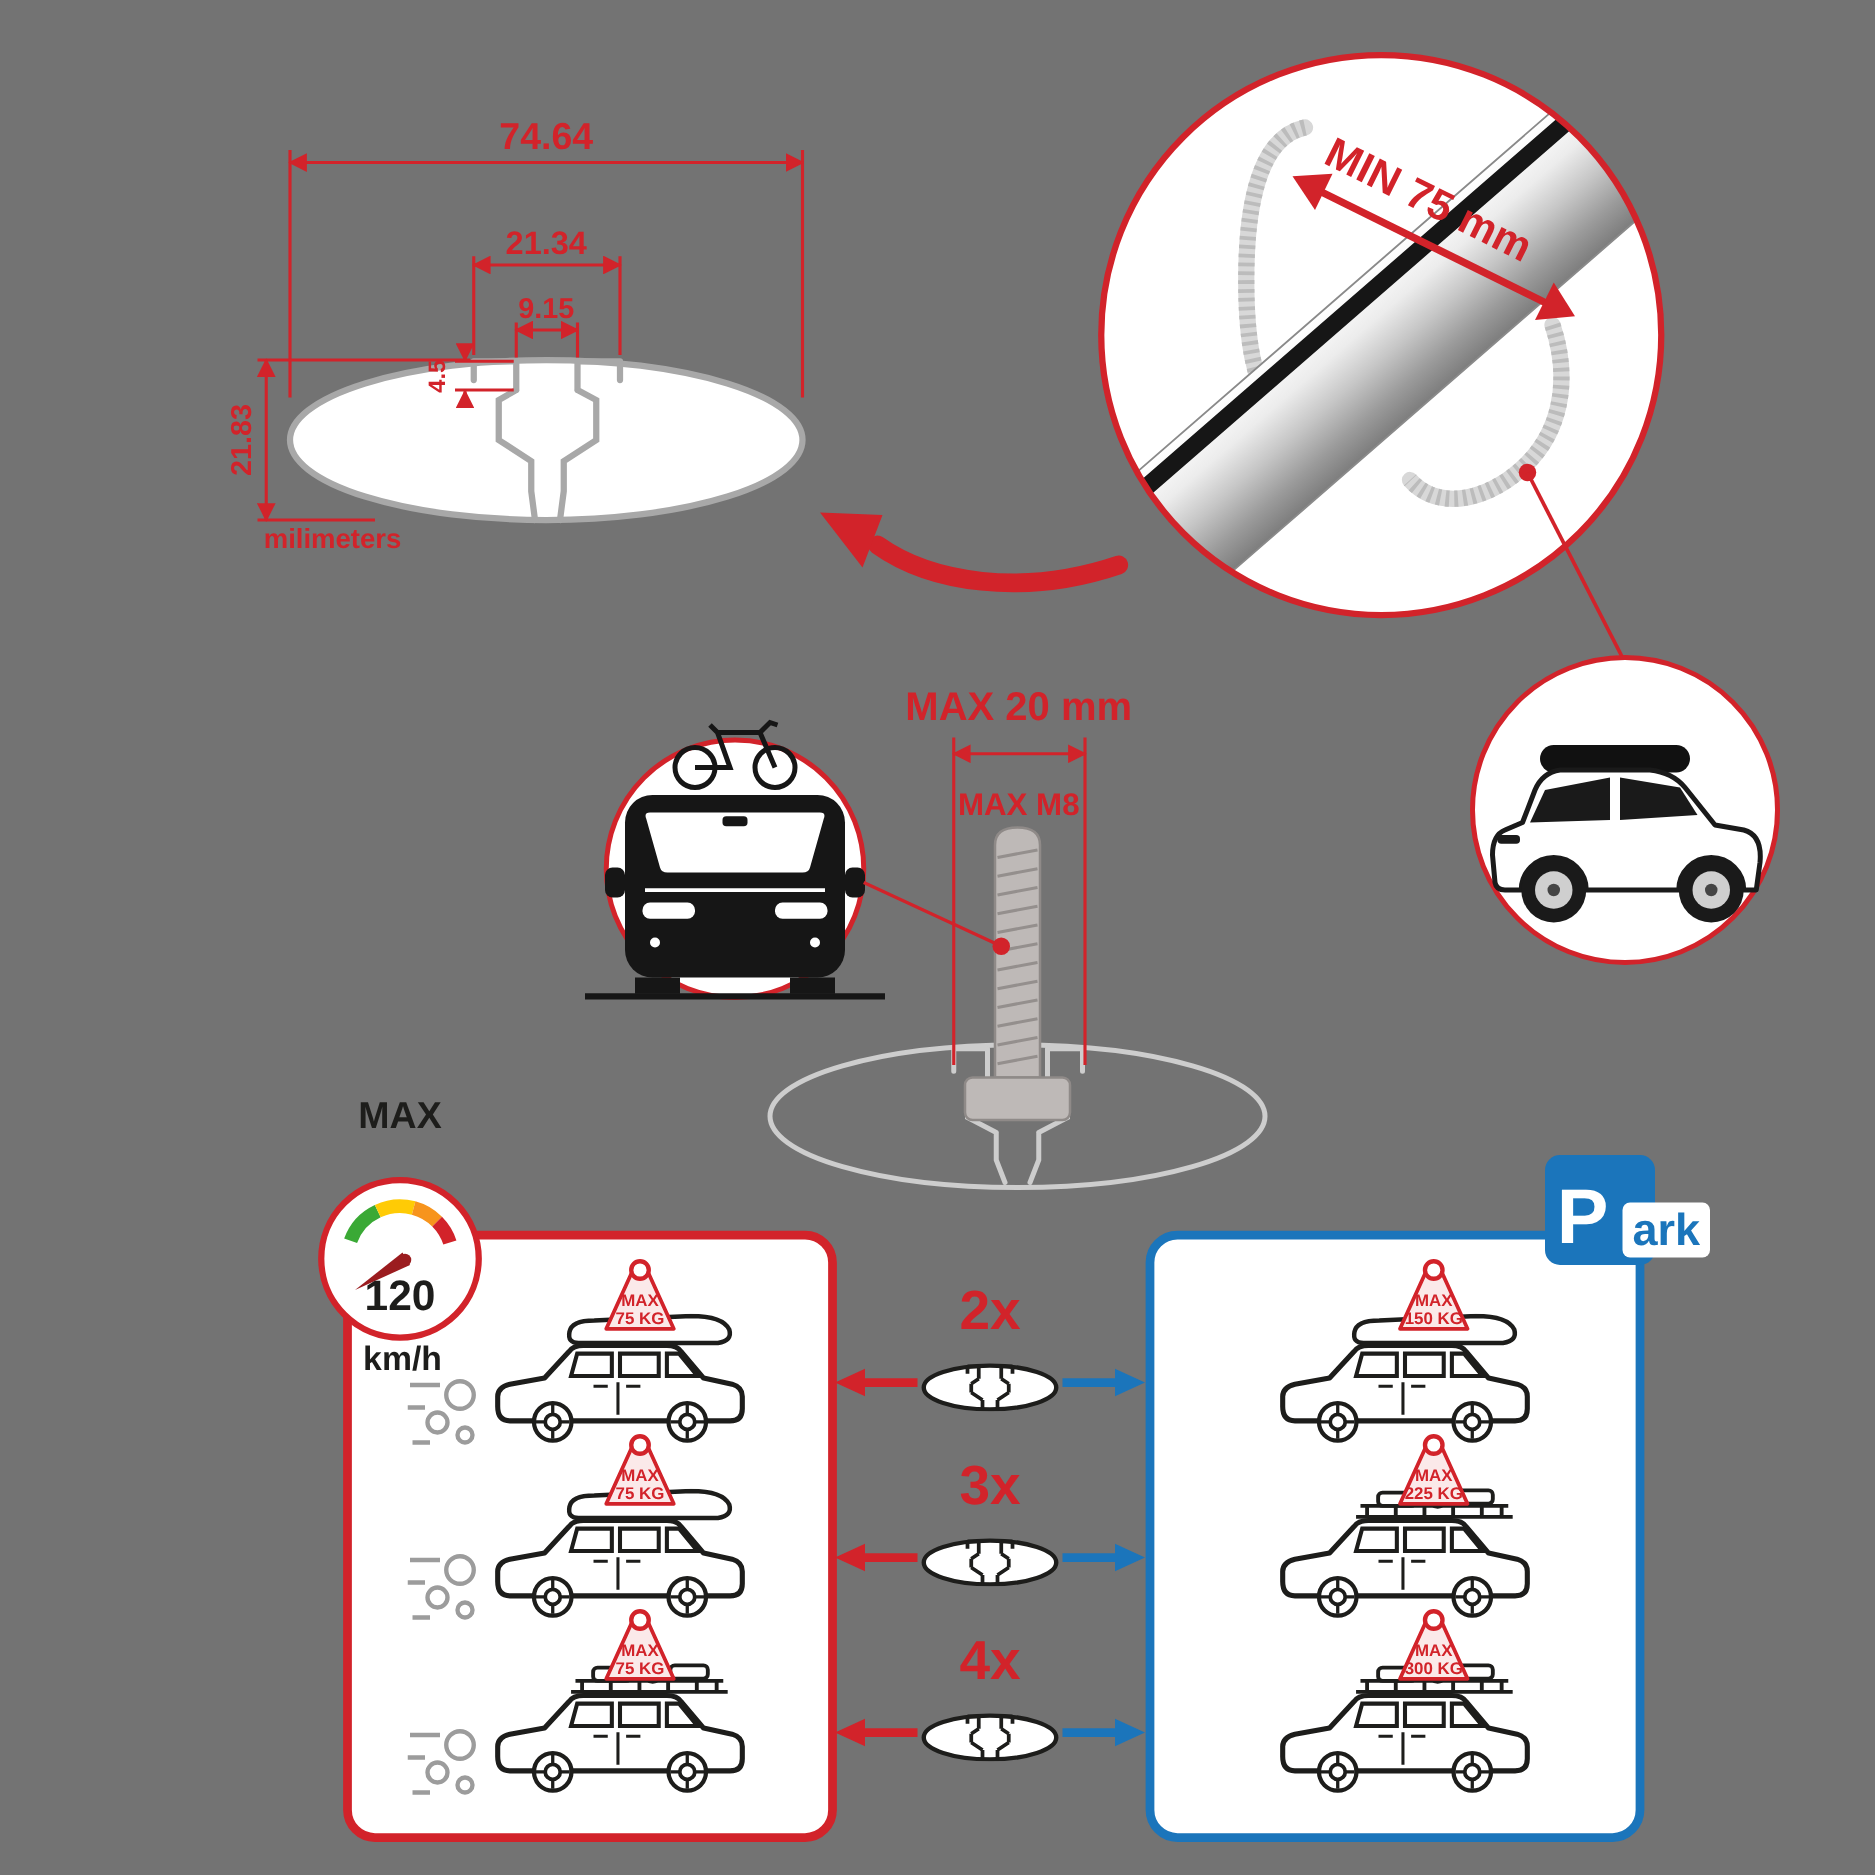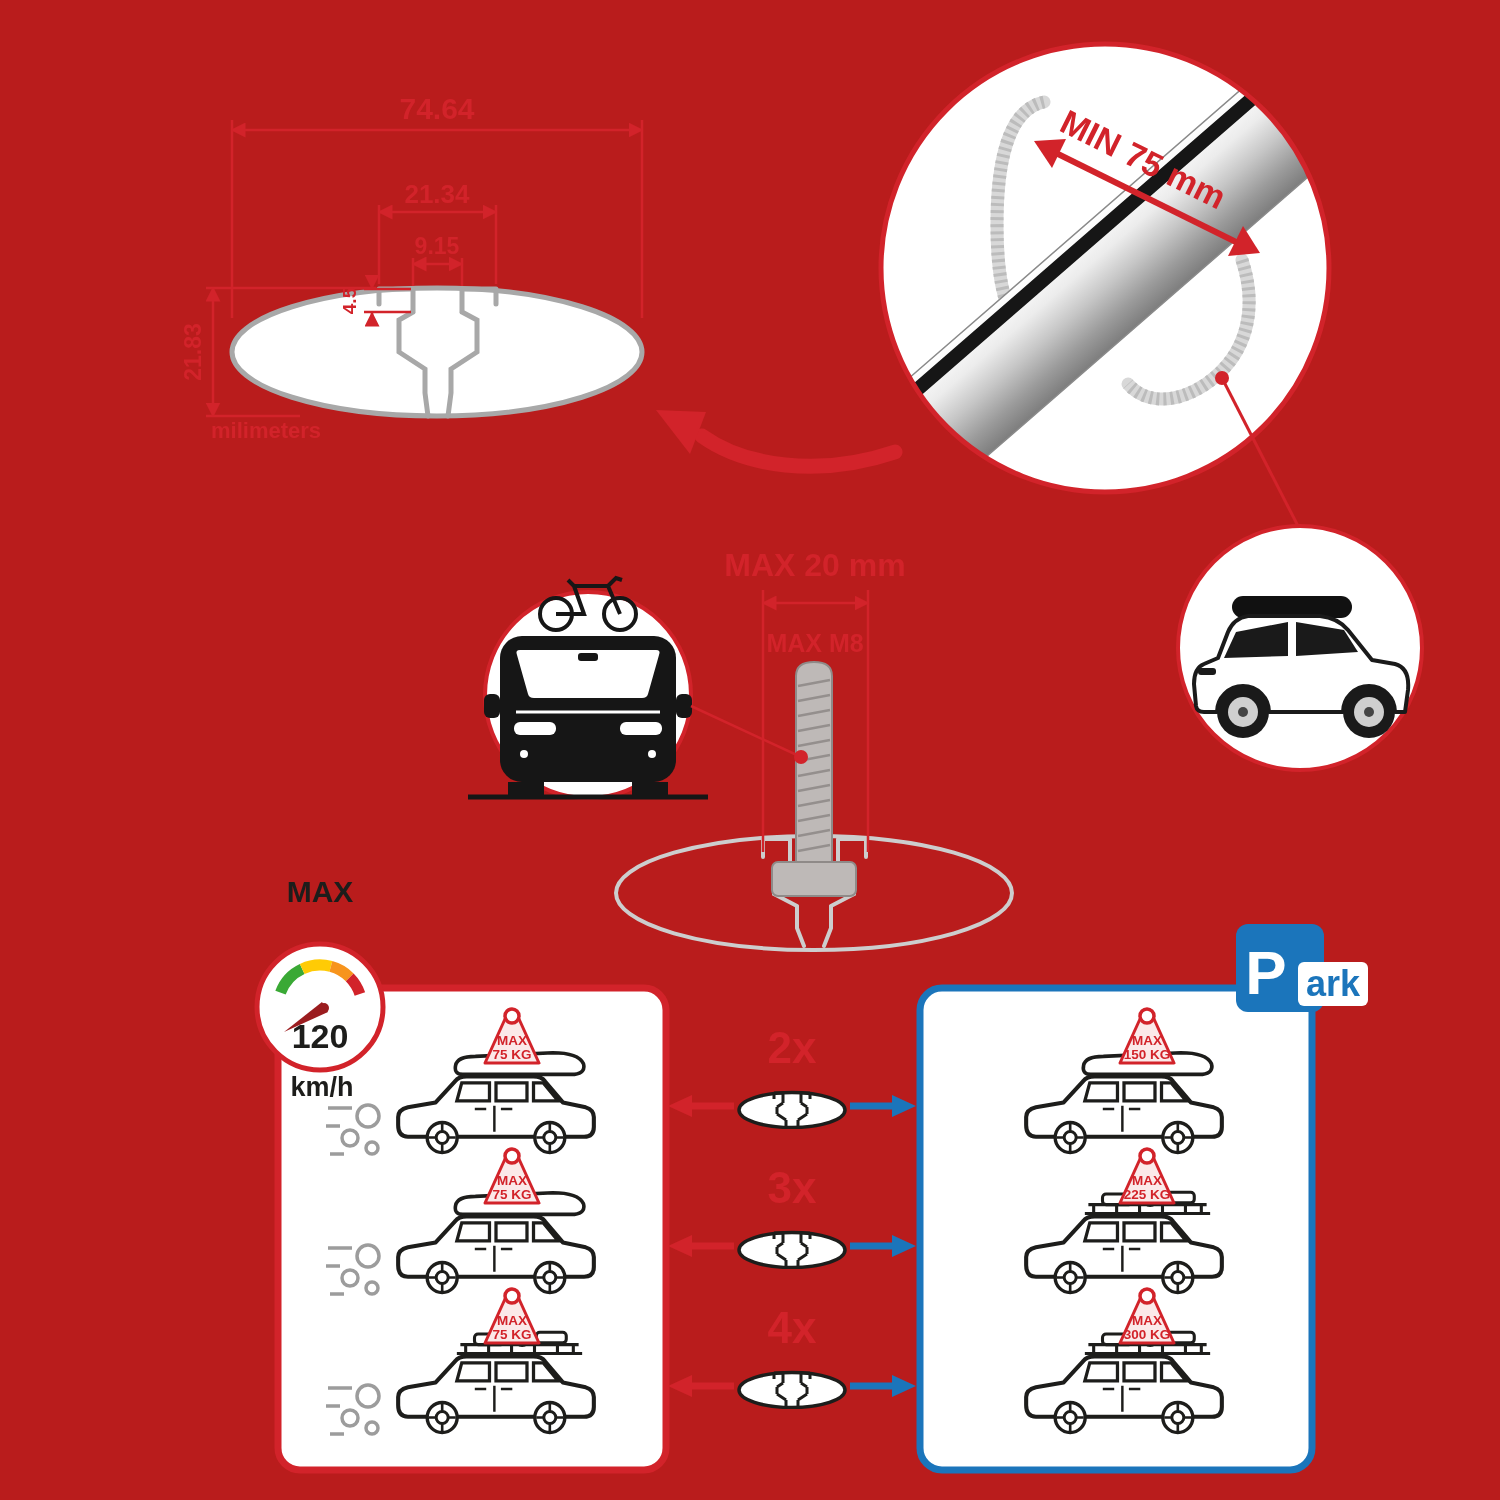--- a/index.html
+++ b/index.html
@@ -3,7 +3,7 @@
 <meta charset="utf-8">
 <style>
   html,body{margin:0;padding:0;background:#fff;}
-  .canvas{position:relative;width:1500px;height:1500px;background:#b91c1c;overflow:hidden;}
+  .canvas{position:relative;width:1500px;height:1500px;background:#737373;overflow:hidden;}
   svg{display:block;}
   text{font-family:"Liberation Sans",sans-serif;}
   .red-t{fill:#d2232a;font-weight:bold;}

